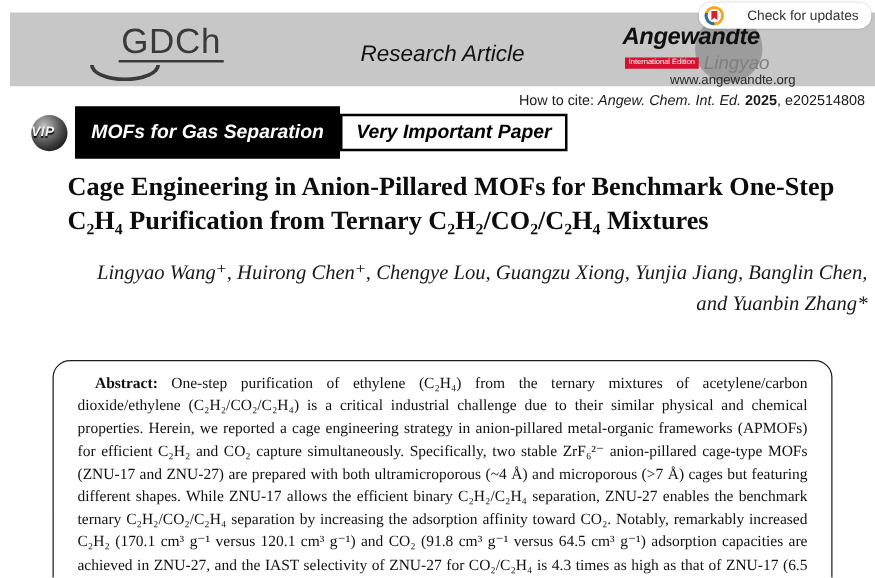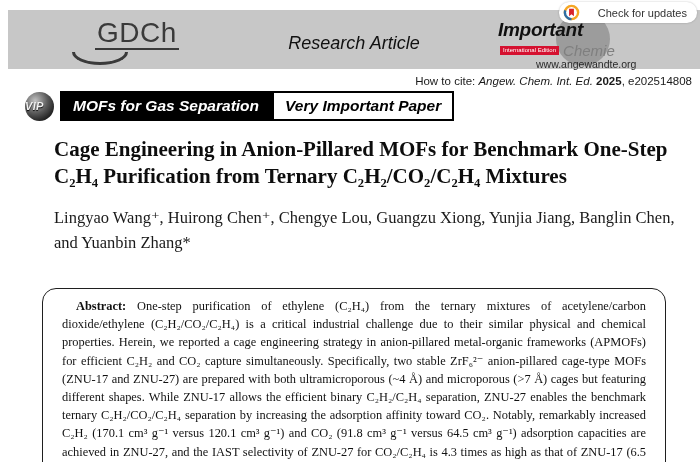--- a/index.html
+++ b/index.html
@@ -86,7 +86,7 @@
 
   <div class="angw">
     <div class="angw-circle"></div>
-    <div class="angw-name">Important</div>
+    <div class="angw-name">Angewandte</div>
     <div class="angw-row">
       <span class="angw-edition">International Edition</span>
       <span class="angw-chemie">Chemie</span>

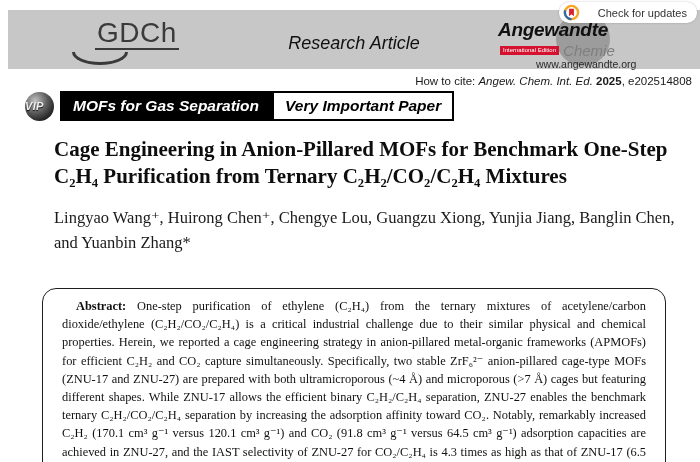--- a/index.html
+++ b/index.html
@@ -89,7 +89,7 @@
     <div class="angw-name">Angewandte</div>
     <div class="angw-row">
       <span class="angw-edition">International Edition</span>
-      <span class="angw-chemie">Chemie</span>
+      <span class="angw-chemie">Lingyao</span>
     </div>
     <div class="angw-site">www.angewandte.org</div>
   </div>

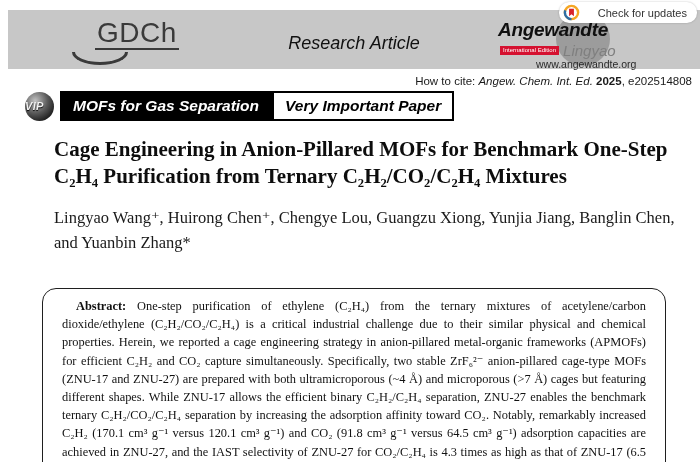--- a/index.html
+++ b/index.html
@@ -51,7 +51,7 @@
   .vip-circle span { color:#f2f2f2; font-size:11px; font-weight:bold; font-style:italic;
                      text-shadow:0 1px 1px #000; letter-spacing:0.3px; }
   .topic-box { background:#000000; color:#ffffff; font-weight:bold; font-style:italic;
-               font-size:15.5px; height:30px; display:flex; align-items:center;
+               font-size:15.5px; height:42px; display:flex; align-items:center;
                padding:0 13px; white-space:nowrap; }
   .vip-label-box { background:#ffffff; color:#000000; font-weight:bold; font-style:italic;
                    font-size:15.5px; height:30px; display:flex; align-items:center;

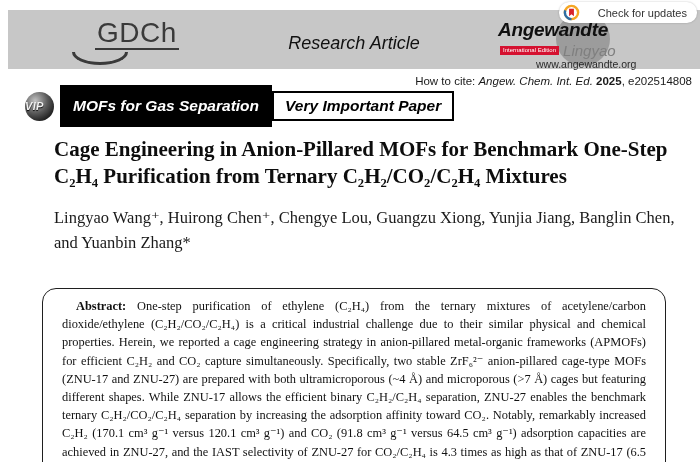--- a/index.html
+++ b/index.html
@@ -64,8 +64,8 @@
                  white-space:pre-line; }
   .paper-authors { position:absolute; left:54px; top:205px; width:640px;
                    font-family:"Liberation Serif","DejaVu Serif",serif;
-                   font-size:16.5px; color:#1a1a1a; line-height:25px;
-                   white-space:pre-line; }
+                   font-size:16.5px; font-style:italic; color:#1a1a1a; line-height:25px;
+                   white-space:pre-line;text-align:right; }
 
   .abstract-box { position:absolute; left:42px; top:288px; width:624px; height:215px;
                   border:1.5px solid #1f1f1f; border-radius:14px; padding:8px 19px; }

